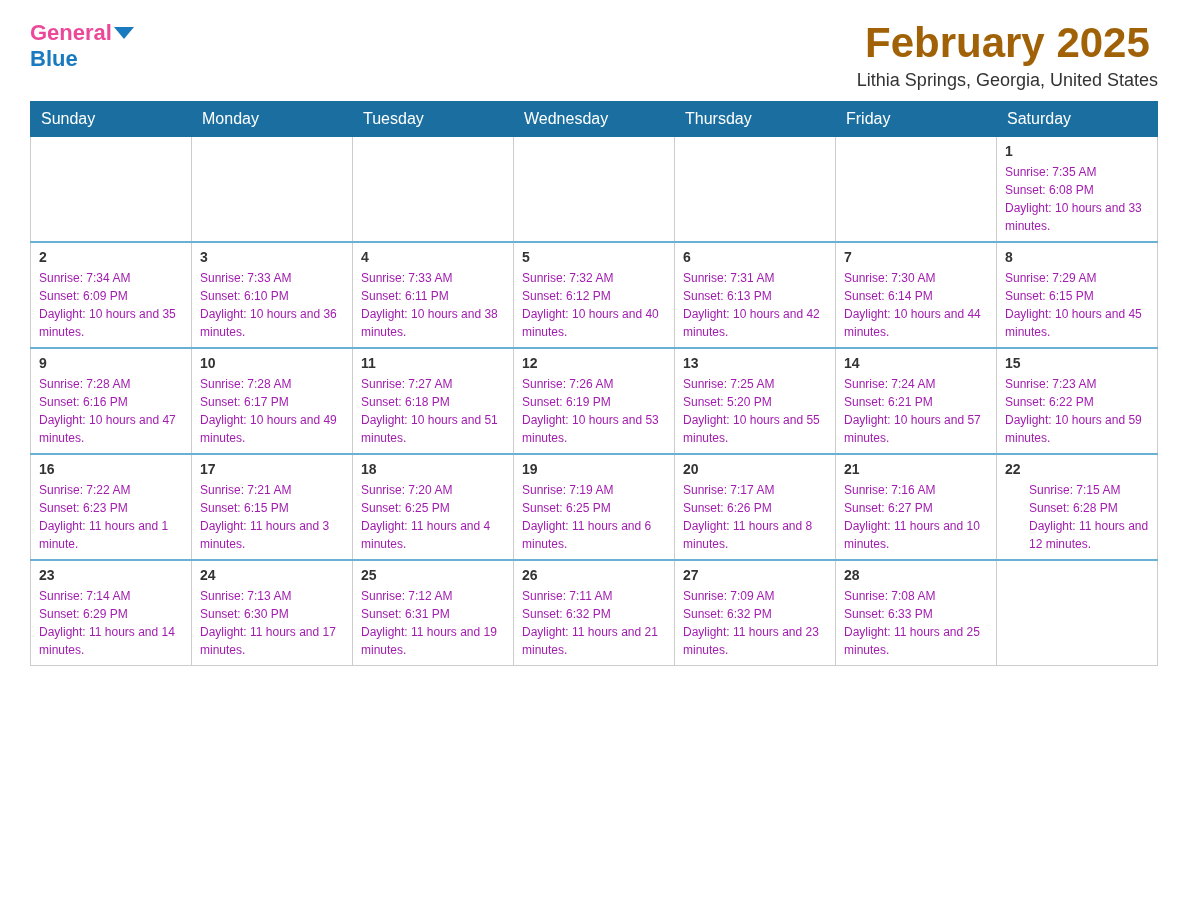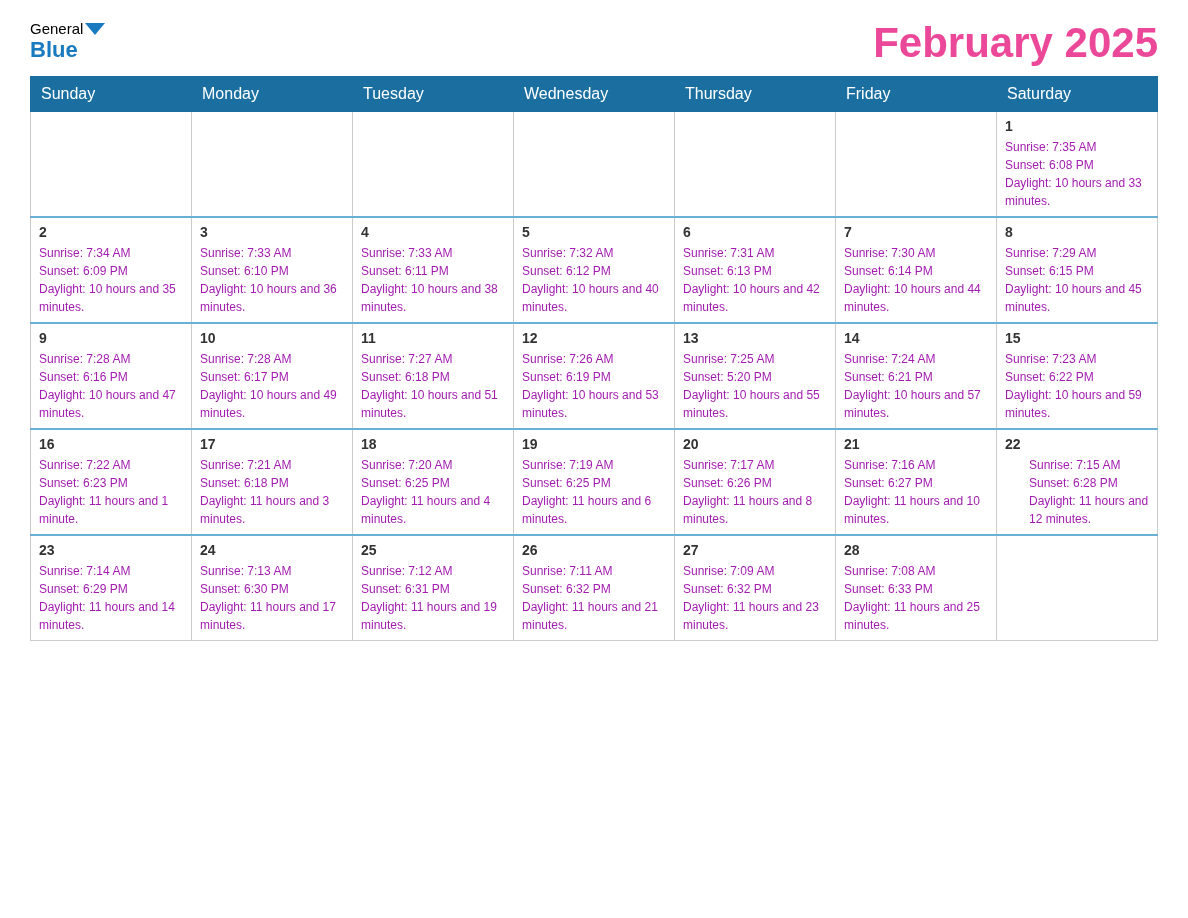--- a/index.html
+++ b/index.html
@@ -21,9 +21,9 @@
       align-items: flex-start;
     }
     .logo-text {
-      font-size: 15px;
-      font-weight: normal;
-      color: #000000;
+      font-size: 22px;
+      font-weight: bold;
+      color: #ec4899;
     }
     .logo-arrow {
       width: 0;

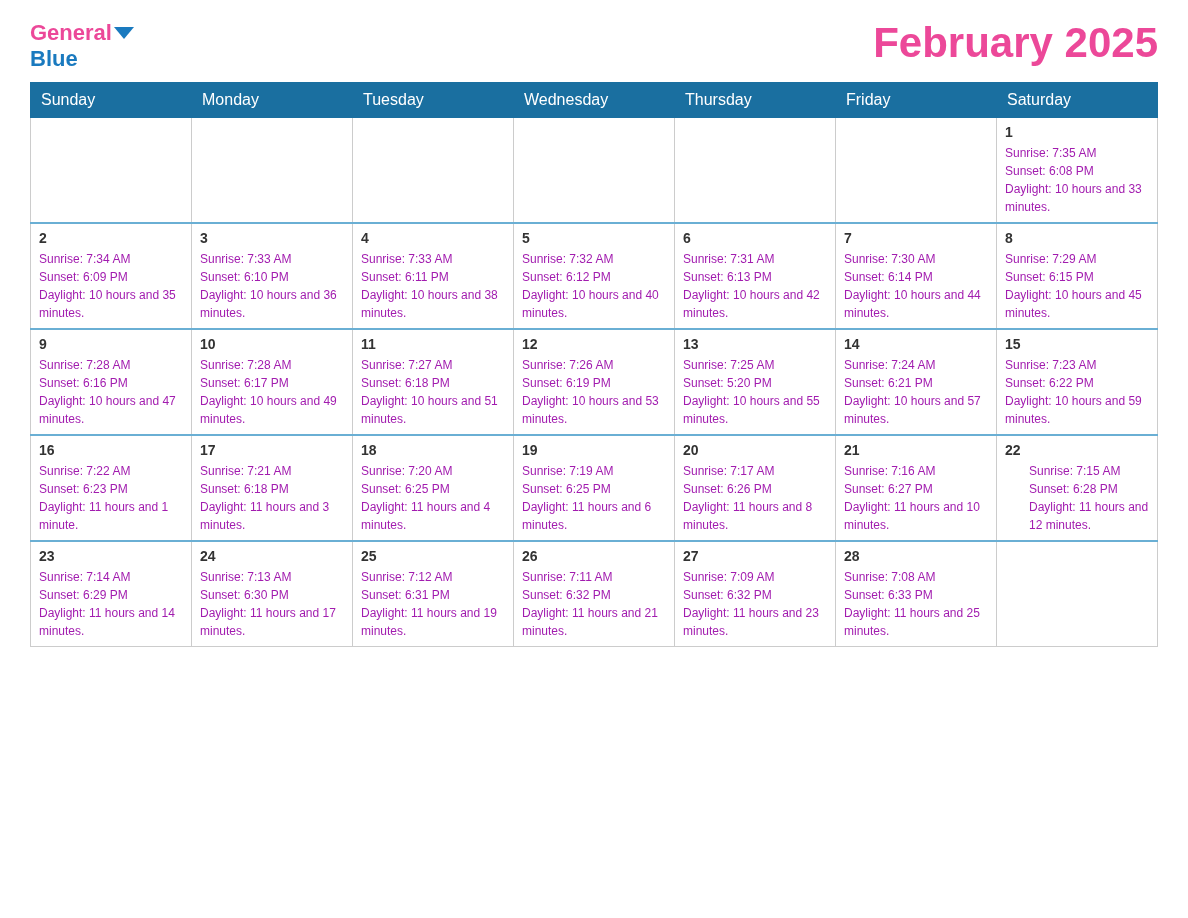--- a/index.html
+++ b/index.html
@@ -45,7 +45,7 @@
     .month-title {
       font-size: 42px;
       font-weight: bold;
-      color: #ec4899;
+      color: #a16207;
       line-height: 1.1;
       text-align: center;
     }

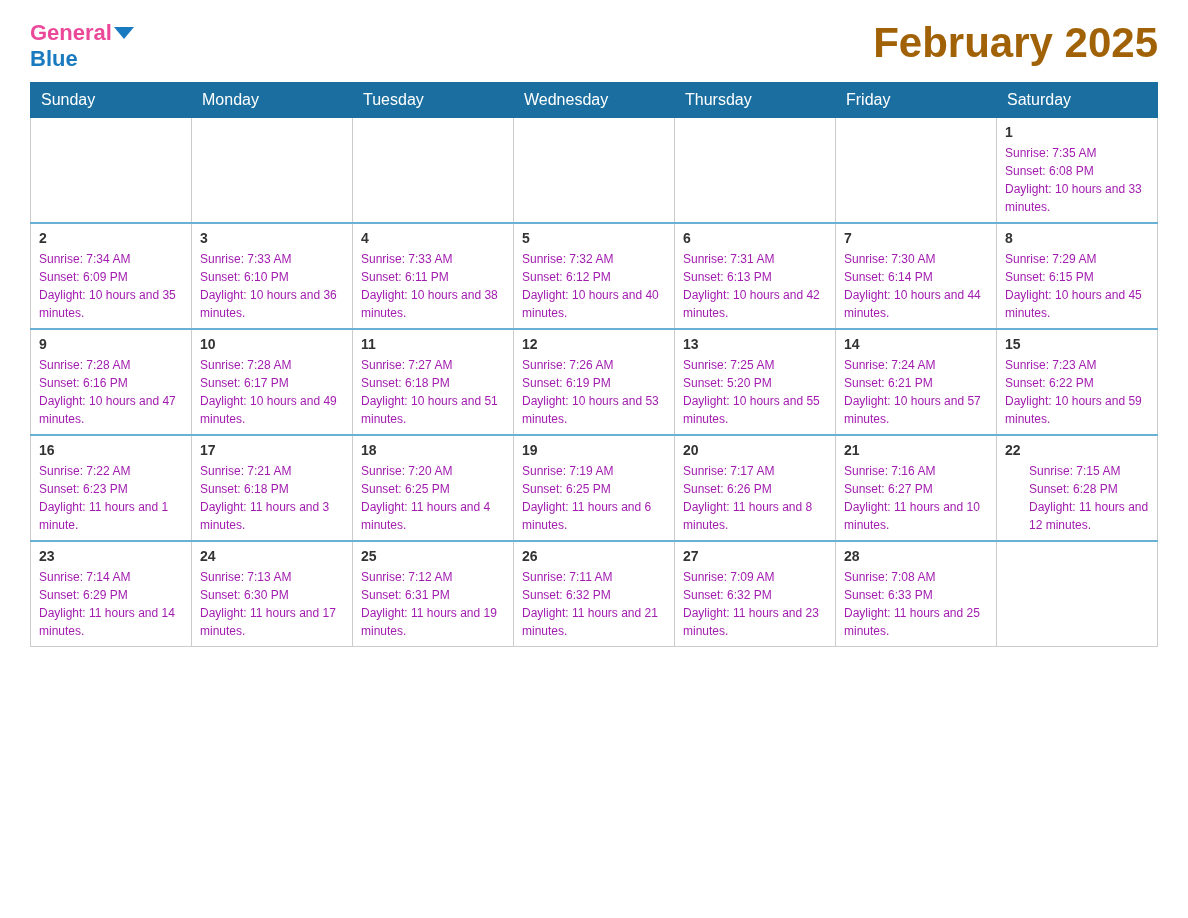--- a/index.html
+++ b/index.html
@@ -114,6 +114,7 @@
   </div>
   <div class="title-block">
     <div class="month-title">February 2025</div>
+    <div class="location-title">Lithia Springs, Georgia, United States</div>
   </div>
 </div>
 

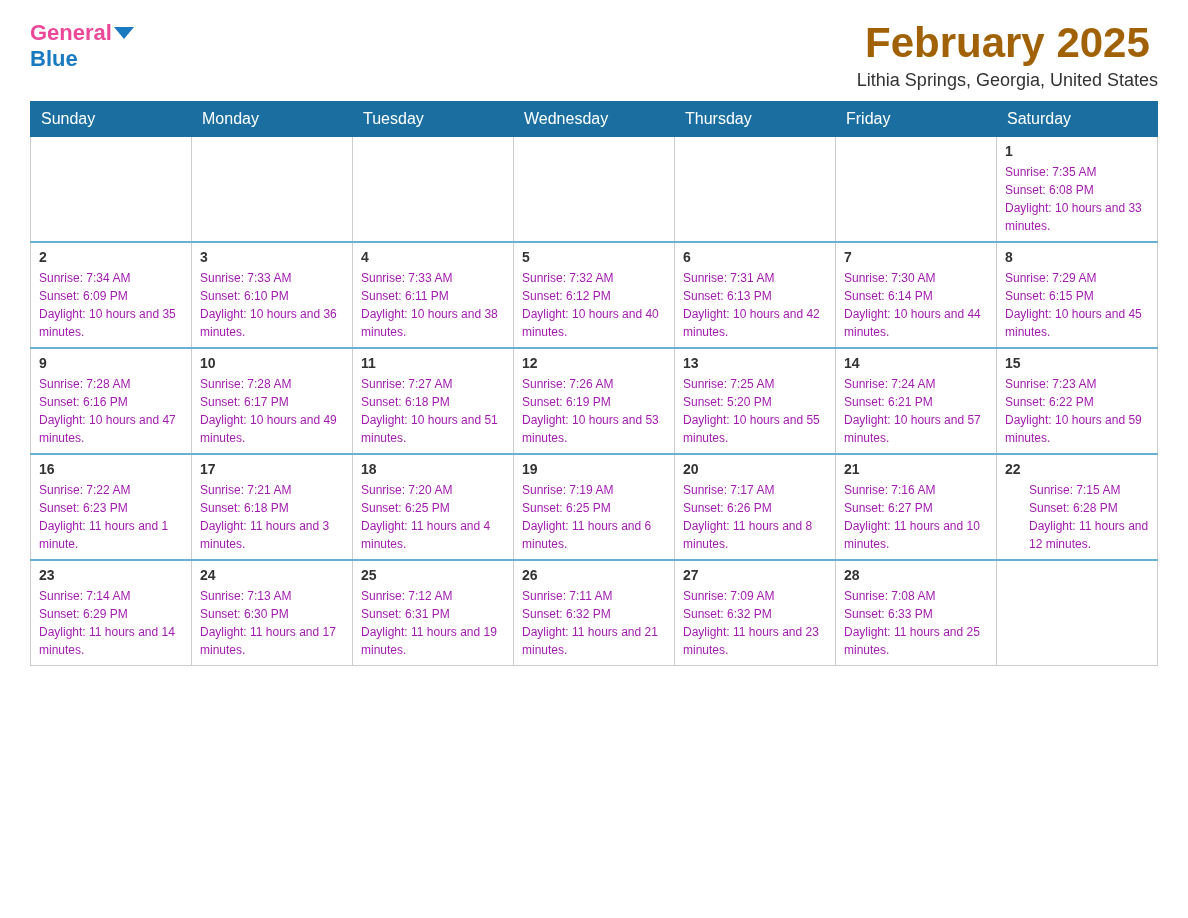--- a/index.html
+++ b/index.html
@@ -243,7 +243,7 @@
         <td>
           <div class="day-number">17</div>
           <div class="day-info" style="white-space: pre-line;">Sunrise: 7:21 AM
-Sunset: 6:18 PM
+Sunset: 6:15 PM
 Daylight: 11 hours and 3 minutes.</div>
         </td>
         <td>

